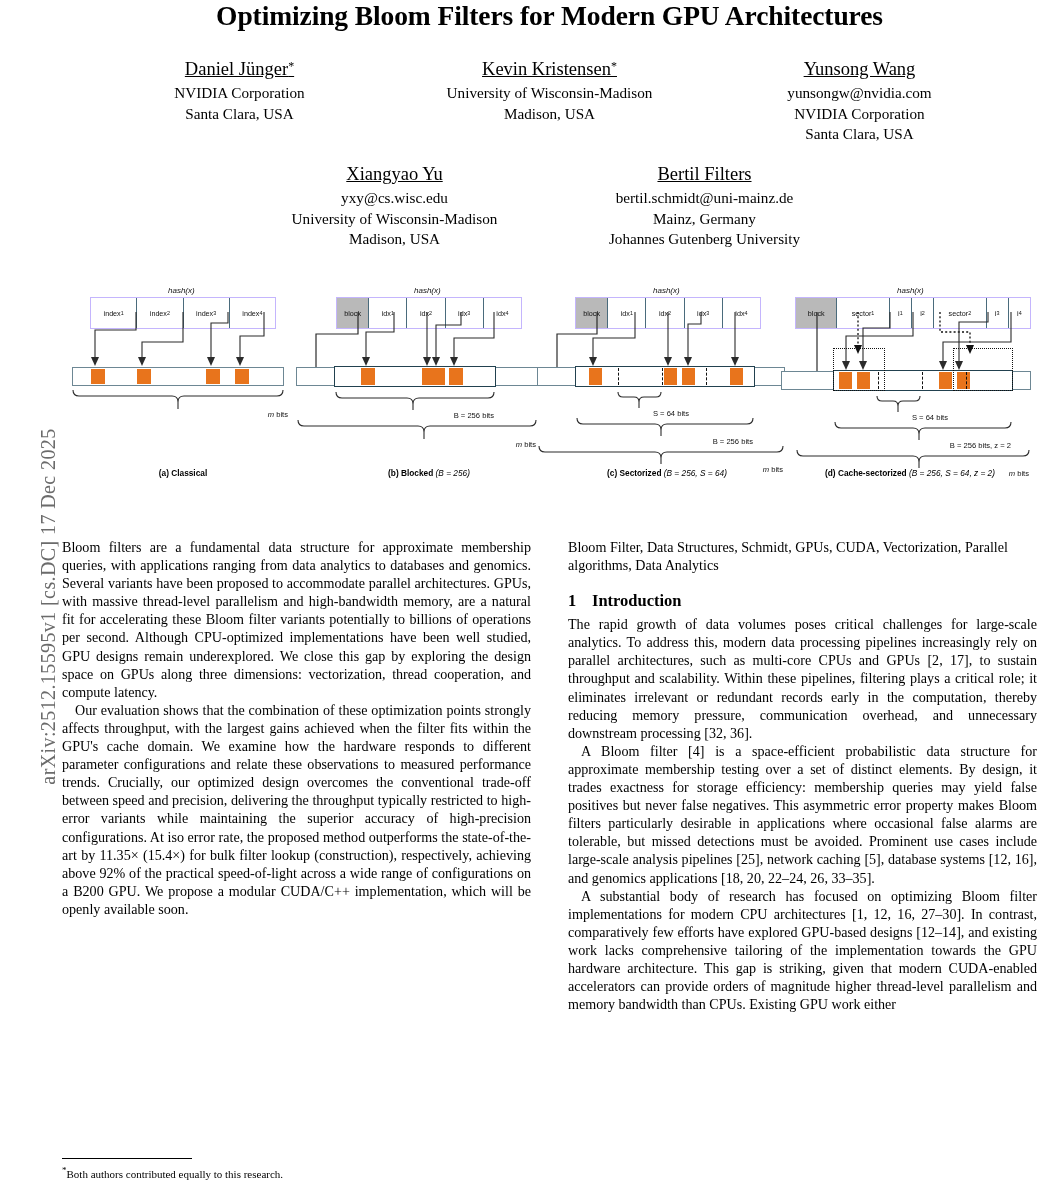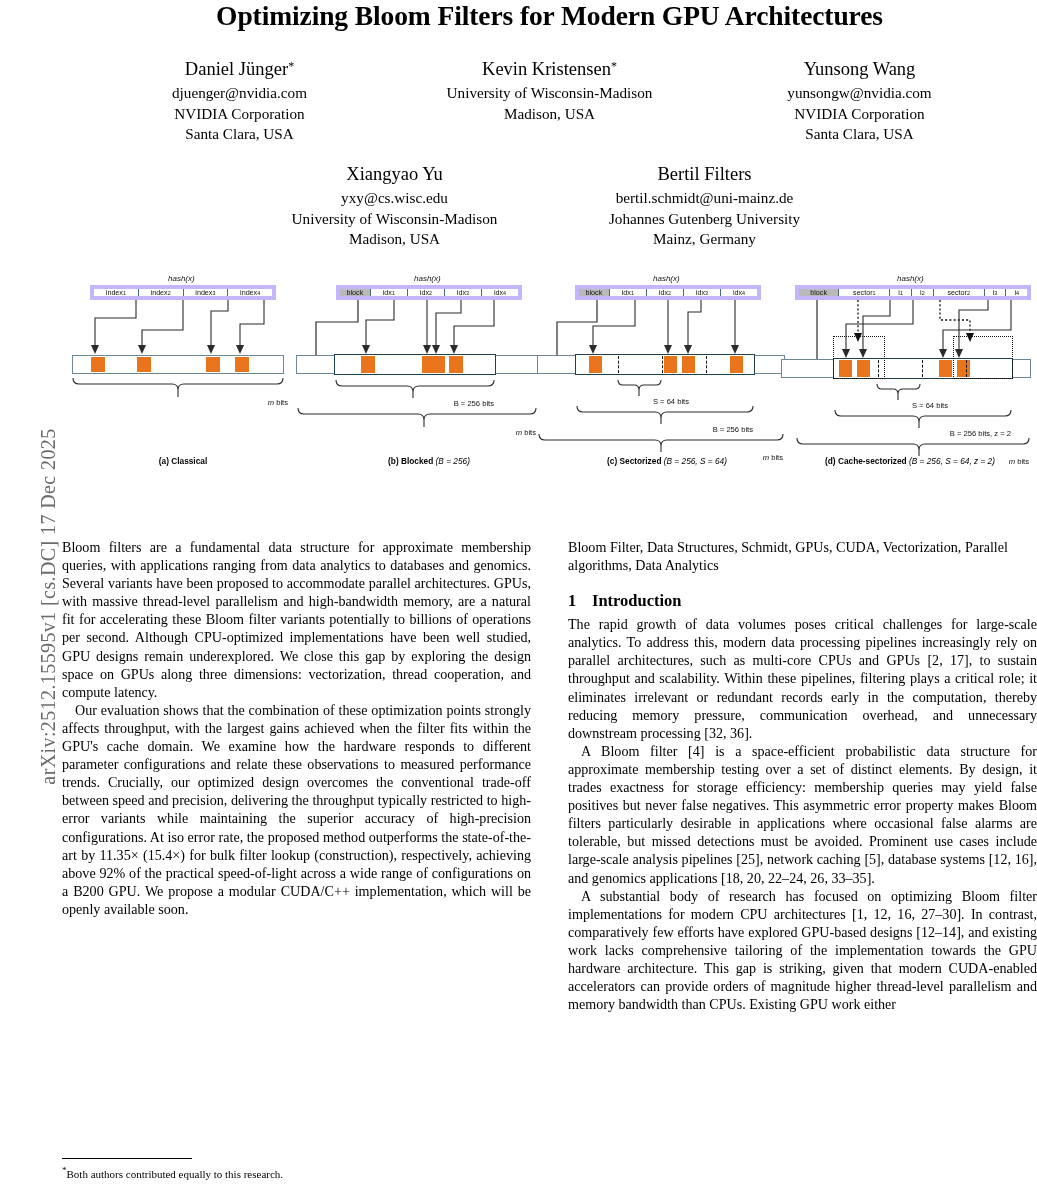--- a/index.html
+++ b/index.html
@@ -63,6 +63,7 @@
     font-size: 18.5px;
     line-height: 25px;
     margin-bottom: 1px;
+    text-decoration: underline;
   }
   .author-name sup { font-size: 12px; vertical-align: 0.45em; }
 

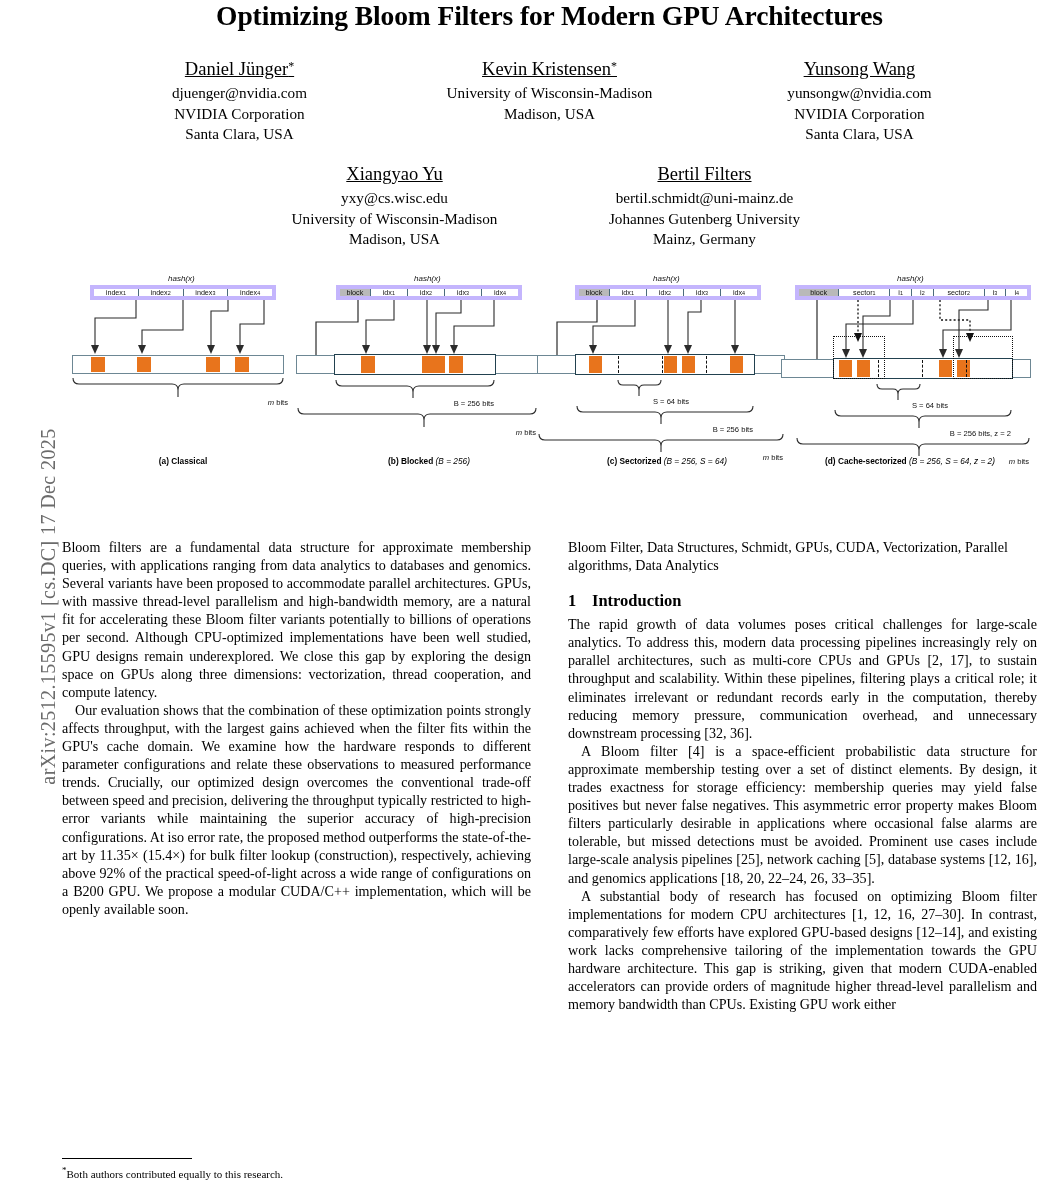--- a/index.html
+++ b/index.html
@@ -221,7 +221,6 @@
   <div class="author-row" id="author-row-1">
     <div class="author-block">
       <div class="author-name"><span>Daniel Jünger</span><sup>*</sup></div>
-      <div>djuenger@nvidia.com</div>
       <div>NVIDIA Corporation</div>
       <div>Santa Clara, USA</div>
     </div>

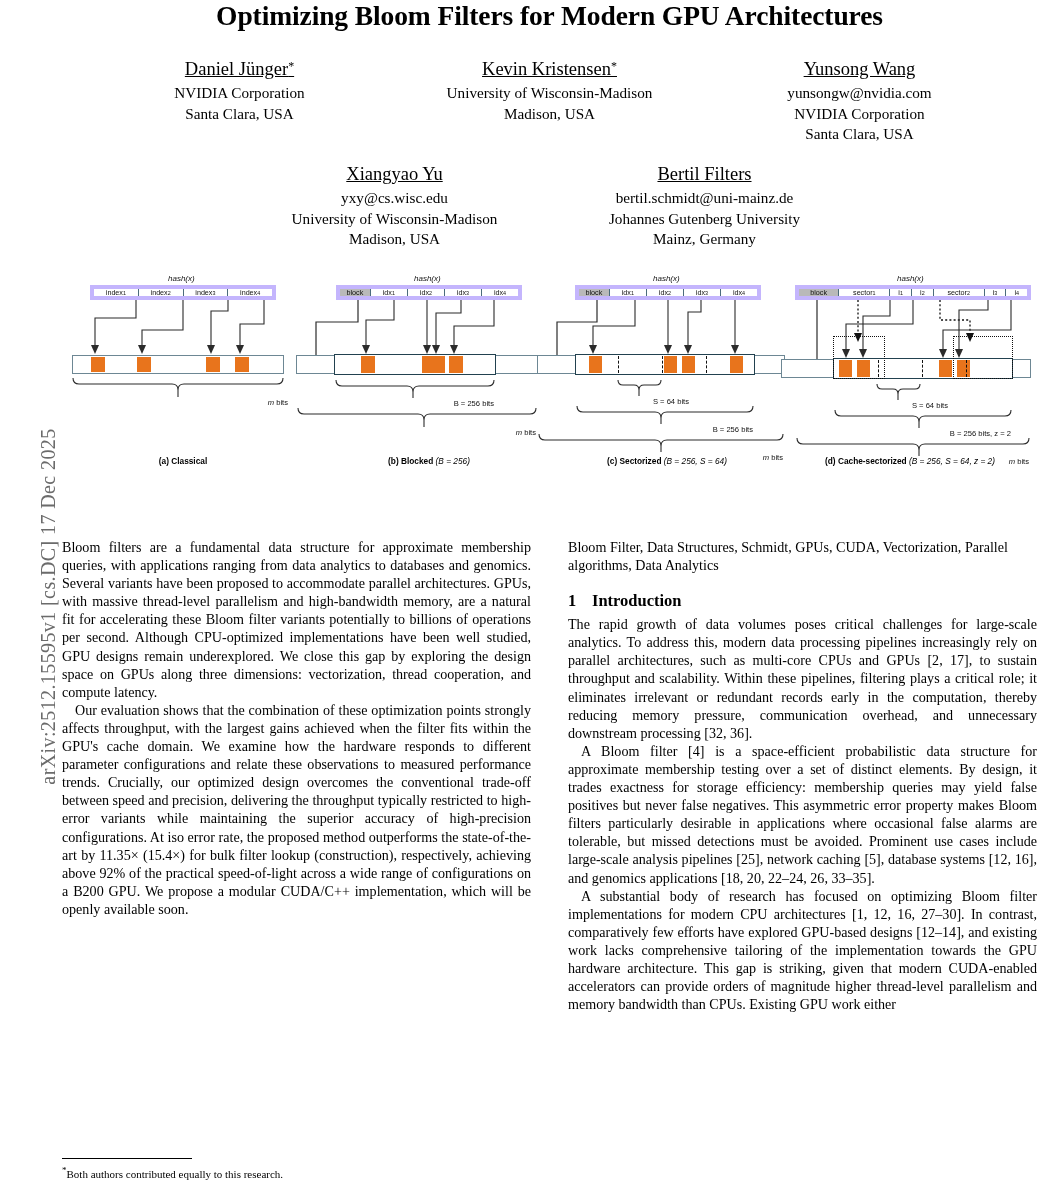--- a/index.html
+++ b/index.html
@@ -247,8 +247,8 @@
     <div class="author-block">
       <div class="author-name"><span>Bertil Filters</span><sup></sup></div>
       <div>bertil.schmidt@uni-mainz.de</div>
+      <div>Mainz, Germany</div>
       <div>Johannes Gutenberg University</div>
-      <div>Mainz, Germany</div>
     </div>
   </div>
 

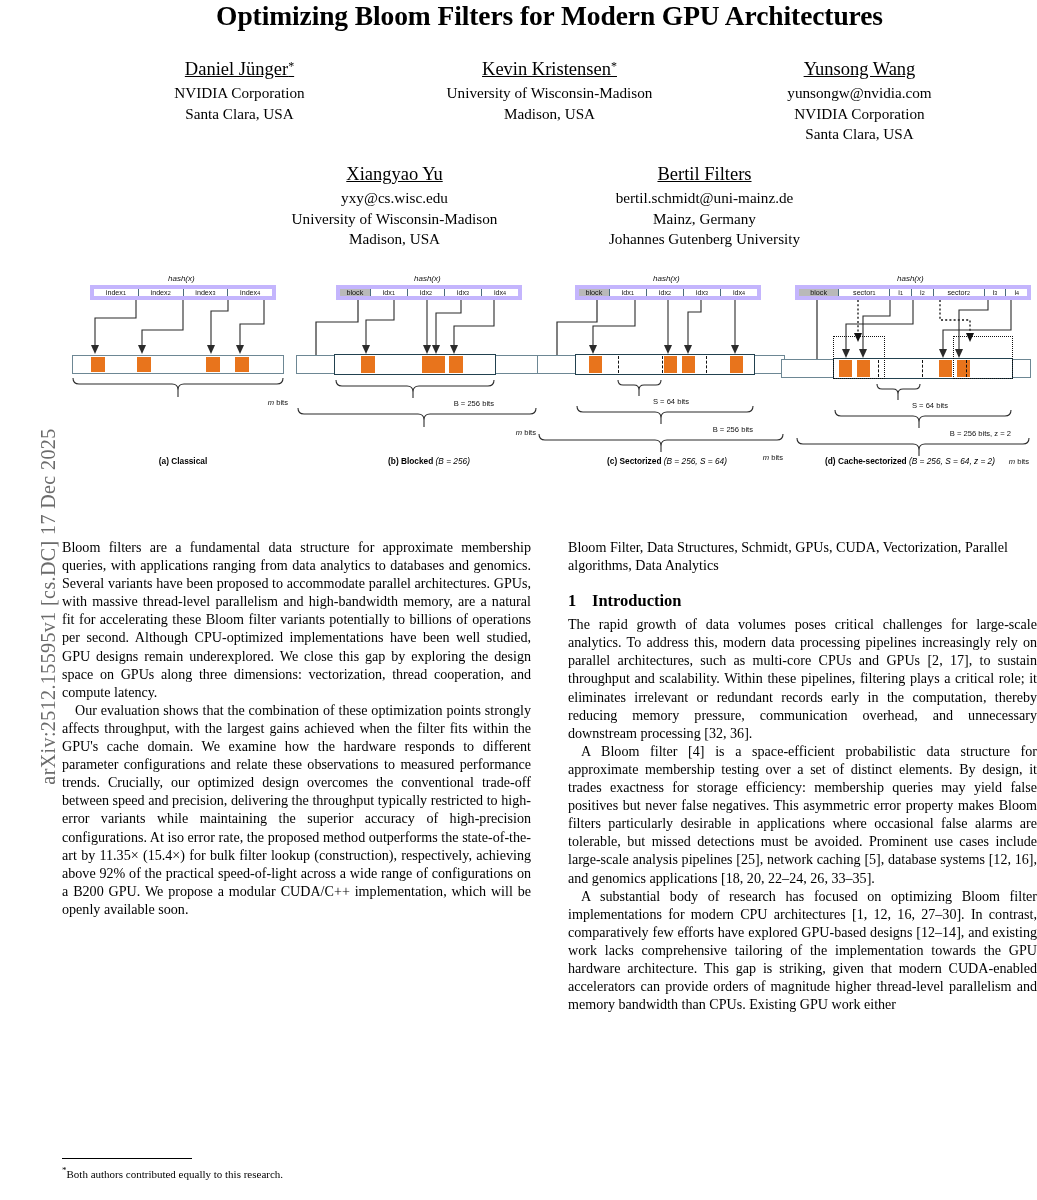--- a/index.html
+++ b/index.html
@@ -73,7 +73,7 @@
     left: 0px; top: 268px;
     width: 975px; height: 265px;
   }
-  .fig-panel { position: absolute; top: 0; height: 215px; }
+  .fig-panel { position: absolute; top: 12px; height: 215px; }
   #fig-panel-a { left: 6px;   width: 230px; }
   #fig-panel-b { left: 252px; width: 230px; }
   #fig-panel-c { left: 487px; width: 236px; }

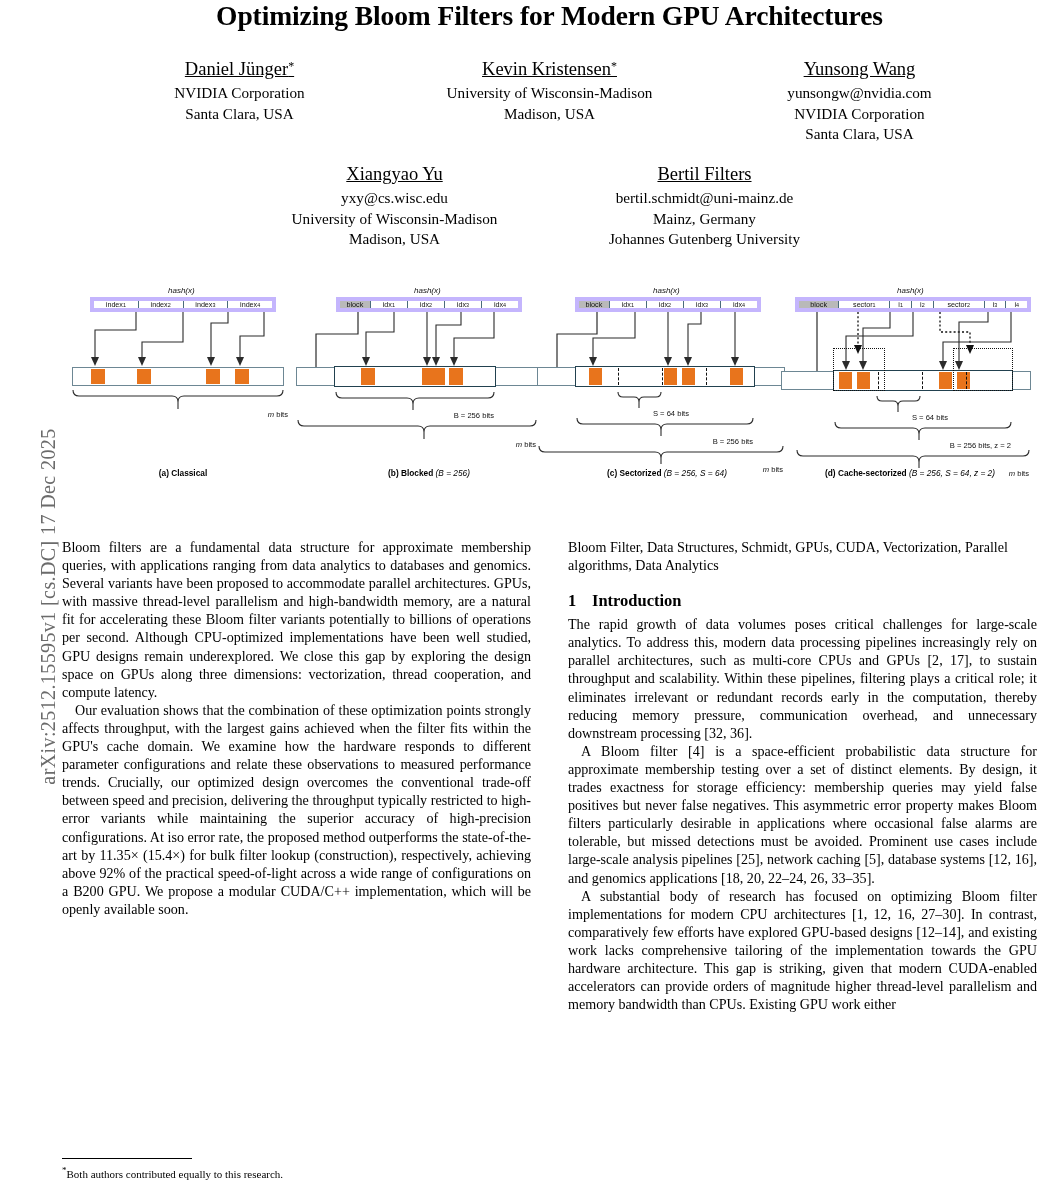--- a/index.html
+++ b/index.html
@@ -91,8 +91,8 @@
   .hdr-row {
     position: absolute;
     display: flex;
-    height: 15px;
-    border: 4px solid #c4b5fd;
+    height: 32px;
+    border: 1px solid #c4b5fd;
     background: #ec4899;
   }
   .hdr-cell {

